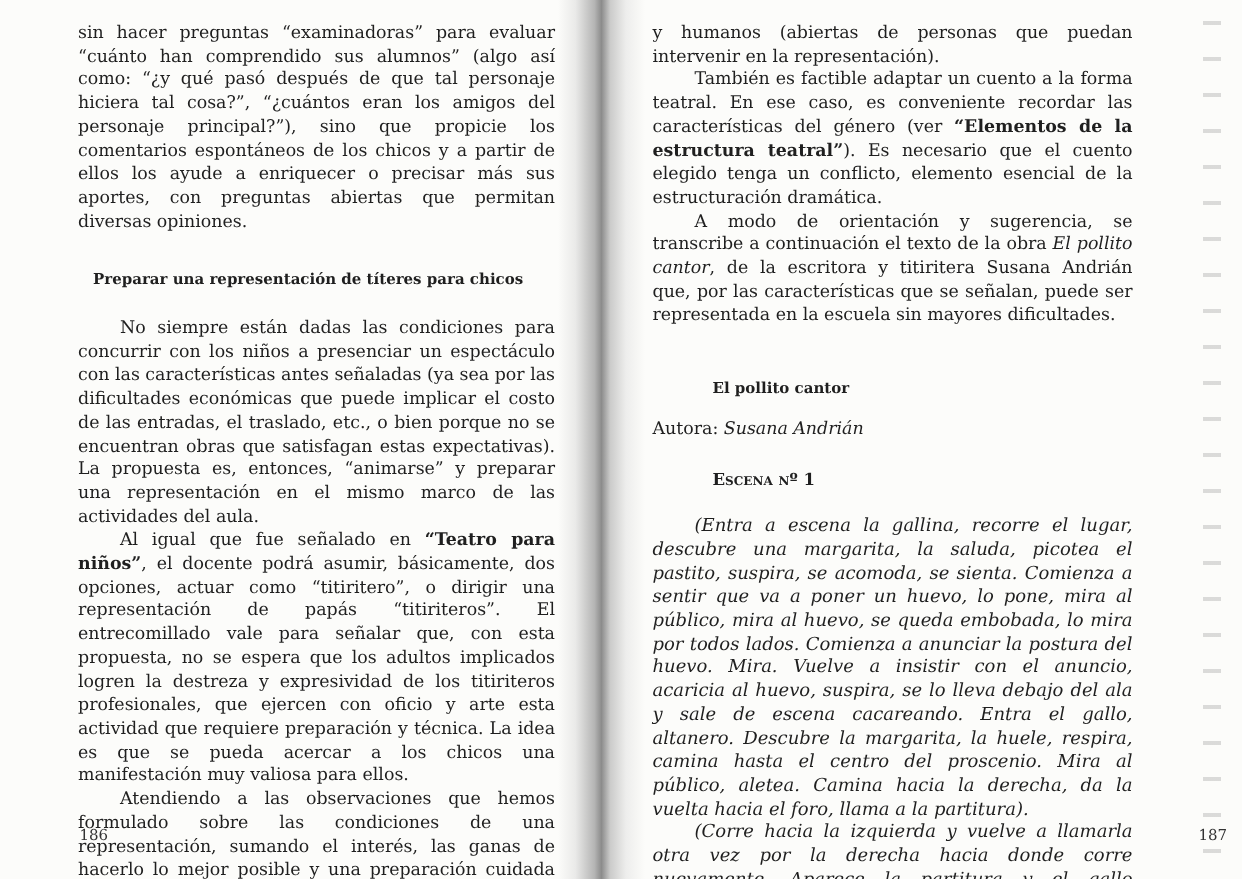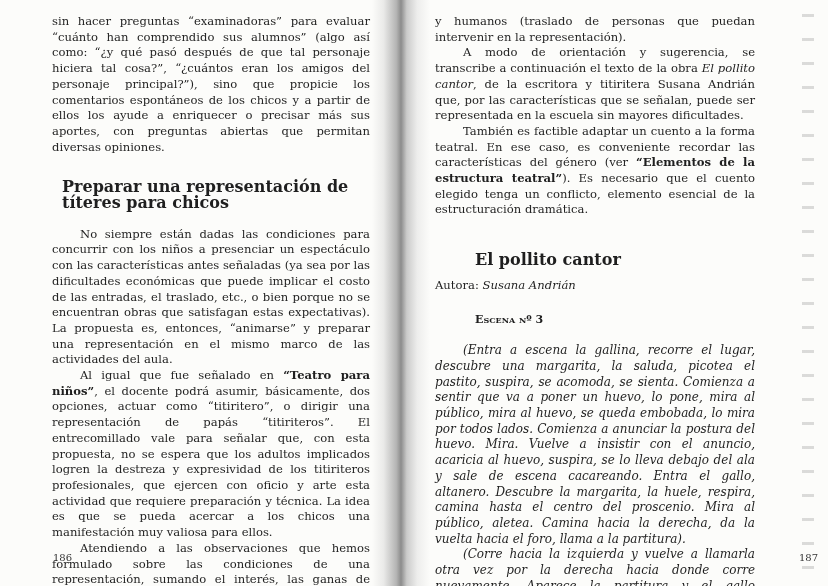--- a/index.html
+++ b/index.html
@@ -88,7 +88,7 @@
 
   <div class="page page-right">
     <div class="text-block right-block" style="top:14px;">
-      <p>y humanos (traslado de personas que puedan intervenir en la representación).</p>
+      <p>y humanos (abiertas de personas que puedan intervenir en la representación).</p>
 
       <p class="indent"><span>A modo de orientación y sugerencia, se transcribe a continuación el texto de la obra </span><span class="ital">El pollito cantor</span><span>, de la escritora y titiritera Susana Andrián que, por las características que se señalan, puede ser representada en la escuela sin mayores dificultades.</span></p>
 

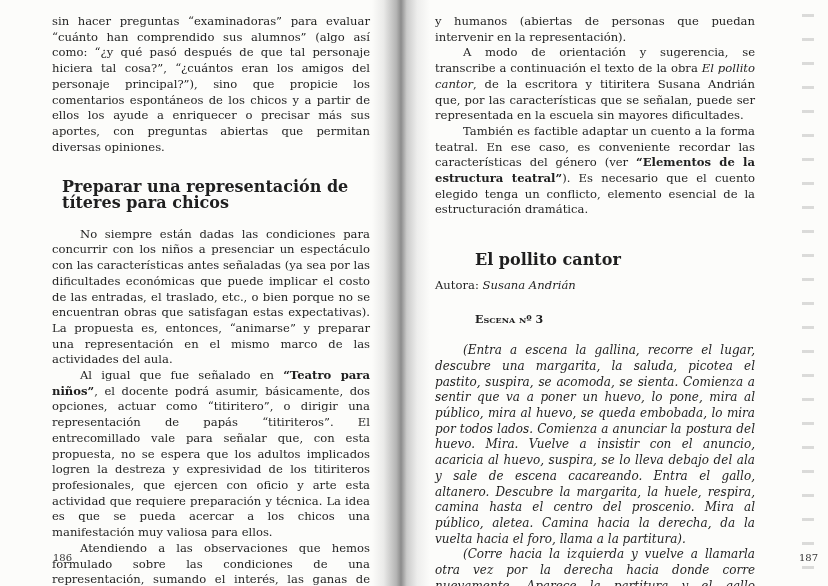--- a/index.html
+++ b/index.html
@@ -90,9 +90,9 @@
     <div class="text-block right-block" style="top:14px;">
       <p>y humanos (abiertas de personas que puedan intervenir en la representación).</p>
 
+      <p class="indent"><span>También es factible adaptar un cuento a la forma teatral. En ese caso, es conveniente recordar las características del género (ver </span><span class="bold">“Elementos de la estructura teatral”</span><span>). Es necesario que el cuento elegido tenga un conflicto, elemento esencial de la estructuración dramática.</span></p>
+
       <p class="indent"><span>A modo de orientación y sugerencia, se transcribe a continuación el texto de la obra </span><span class="ital">El pollito cantor</span><span>, de la escritora y titiritera Susana Andrián que, por las características que se señalan, puede ser representada en la escuela sin mayores dificultades.</span></p>
-
-      <p class="indent"><span>También es factible adaptar un cuento a la forma teatral. En ese caso, es conveniente recordar las características del género (ver </span><span class="bold">“Elementos de la estructura teatral”</span><span>). Es necesario que el cuento elegido tenga un conflicto, elemento esencial de la estructuración dramática.</span></p>
 
       <p class="heading" style="margin-top:34px; padding-left:40px;">El pollito cantor</p>
 

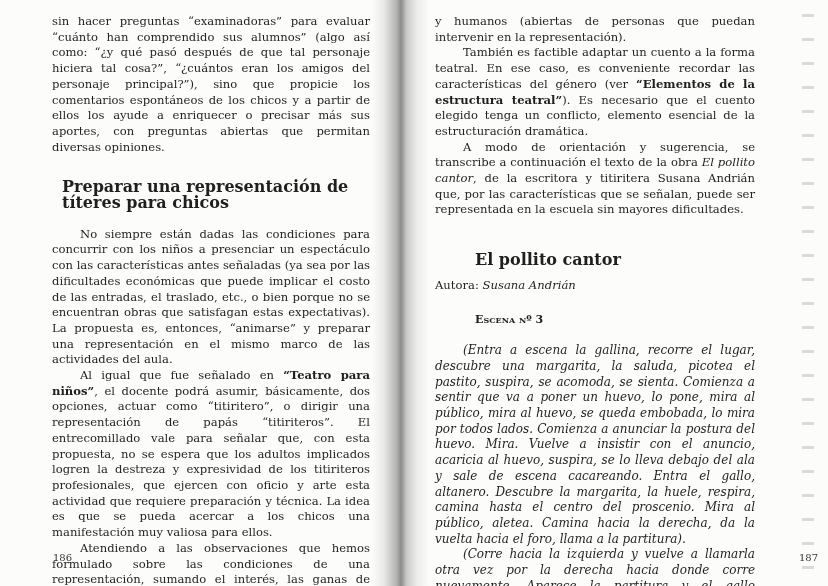--- a/index.html
+++ b/index.html
@@ -50,7 +50,7 @@
     .indent { text-indent: 28px; }
     .heading {
       font-weight: bold;
-      font-size: 16px;
+      font-size: 10px;
       text-align: left;
     }
     .bold { font-weight: bold; }

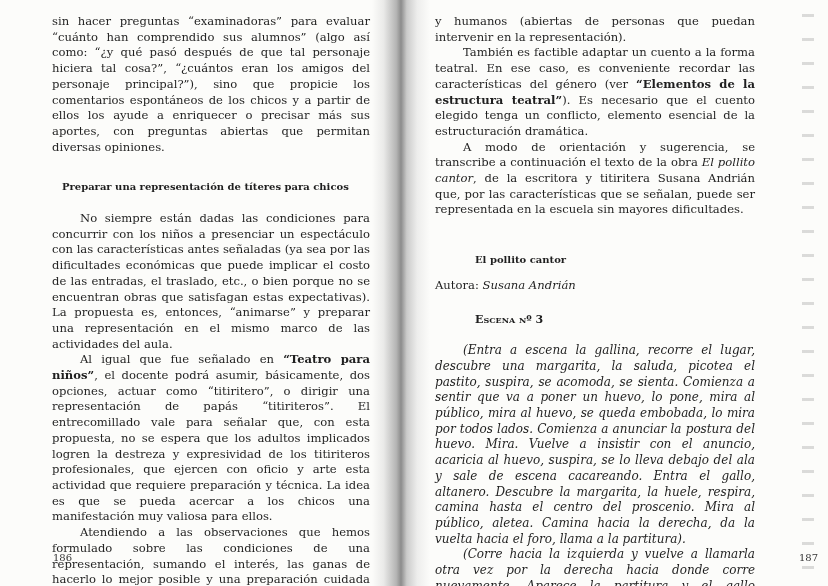--- a/index.html
+++ b/index.html
@@ -98,7 +98,7 @@
 
       <p style="margin-top:10px; padding-right:16px;"><span>Autora: </span><span class="ital">Susana Andrián</span></p>
 
-      <p class="smallcaps" style="margin-top:18px; padding-left:40px;">Escena nº 3</p>
+      <p class="smallcaps" style="margin-top:18px; padding-left:40px;">Escena nº 1</p>
 
       <p class="stage indent" style="margin-top:16px;">(Entra a escena la gallina, recorre el lugar, descubre una margarita, la saluda, picotea el pastito, suspira, se acomoda, se sienta. Comienza a sentir que va a poner un huevo, lo pone, mira al público, mira al huevo, se queda embobada, lo mira por todos lados. Comienza a anunciar la postura del huevo. Mira. Vuelve a insistir con el anuncio, acaricia al huevo, suspira, se lo lleva debajo del ala y sale de escena cacareando. Entra el gallo, altanero. Descubre la margarita, la huele, respira, camina hasta el centro del proscenio. Mira al público, aletea. Camina hacia la derecha, da la vuelta hacia el foro, llama a la partitura).</p>
 

